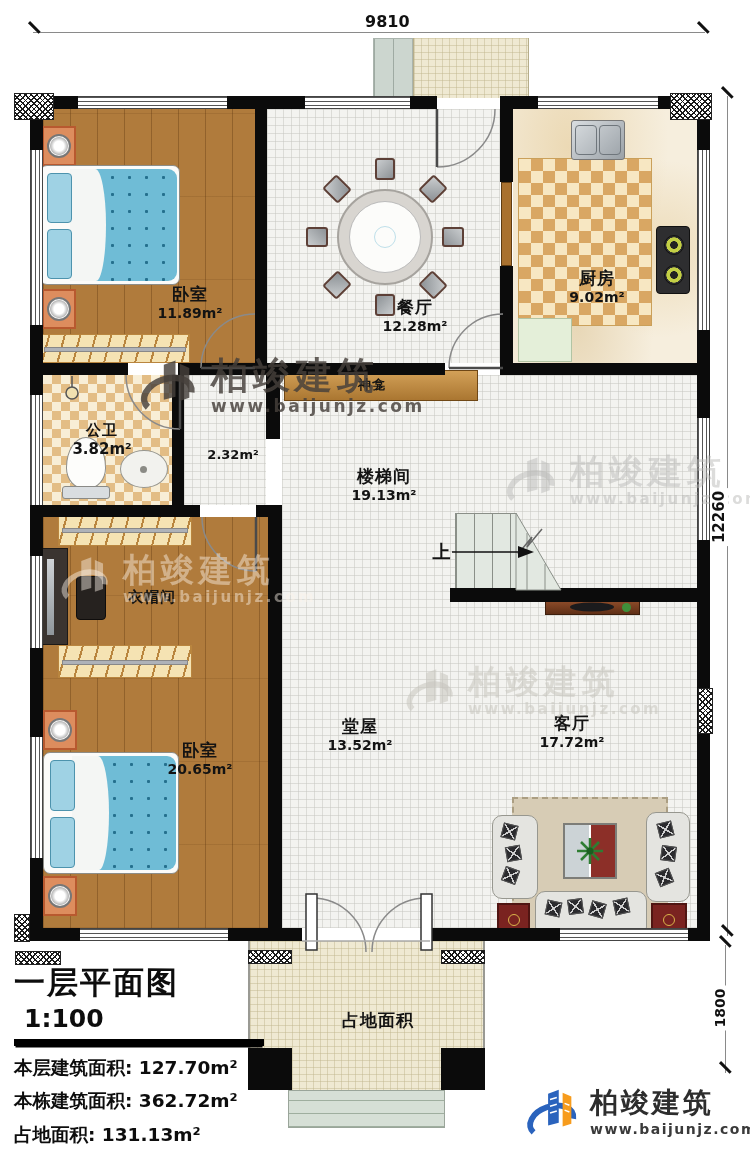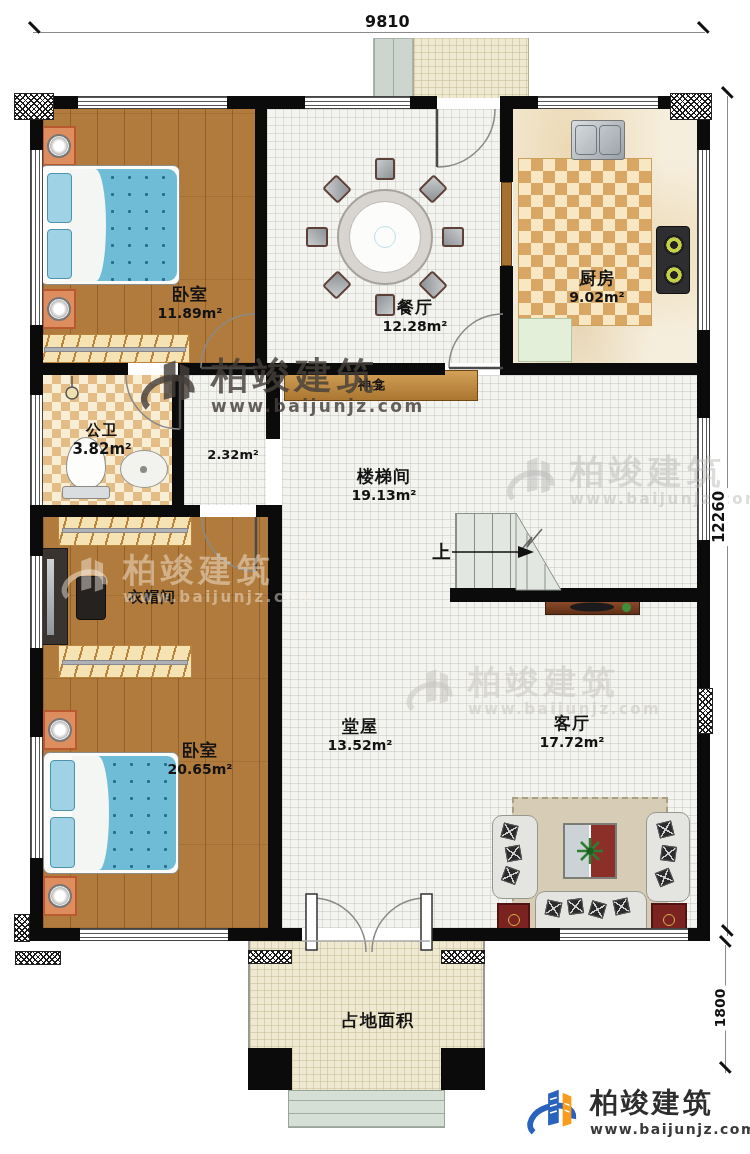--- a/index.html
+++ b/index.html
@@ -398,6 +398,24 @@
   <span class="tick" style="left:718px;top:1066px;"></span>
   <div class="dimtext" style="left:698px;top:1000px;transform:rotate(-90deg);font-size:14px;">1800</div>
 
+  <div id="info">
+    <span class="ttl">一层平面图</span>
+    <span class="scl">1:100</span>
+    <div class="bar"></div>
+    <div class="row">
+      <span>本层建筑面积:</span>
+      <span>127.70m²</span>
+    </div>
+    <div class="row">
+      <span>本栋建筑面积:</span>
+      <span>362.72m²</span>
+    </div>
+    <div class="row">
+      <span>占地面积:</span>
+      <span>131.13m²</span>
+    </div>
+    
+  </div>
 
   <div id="logo">
     <svg width="62" height="62" viewBox="0 0 64 64">

